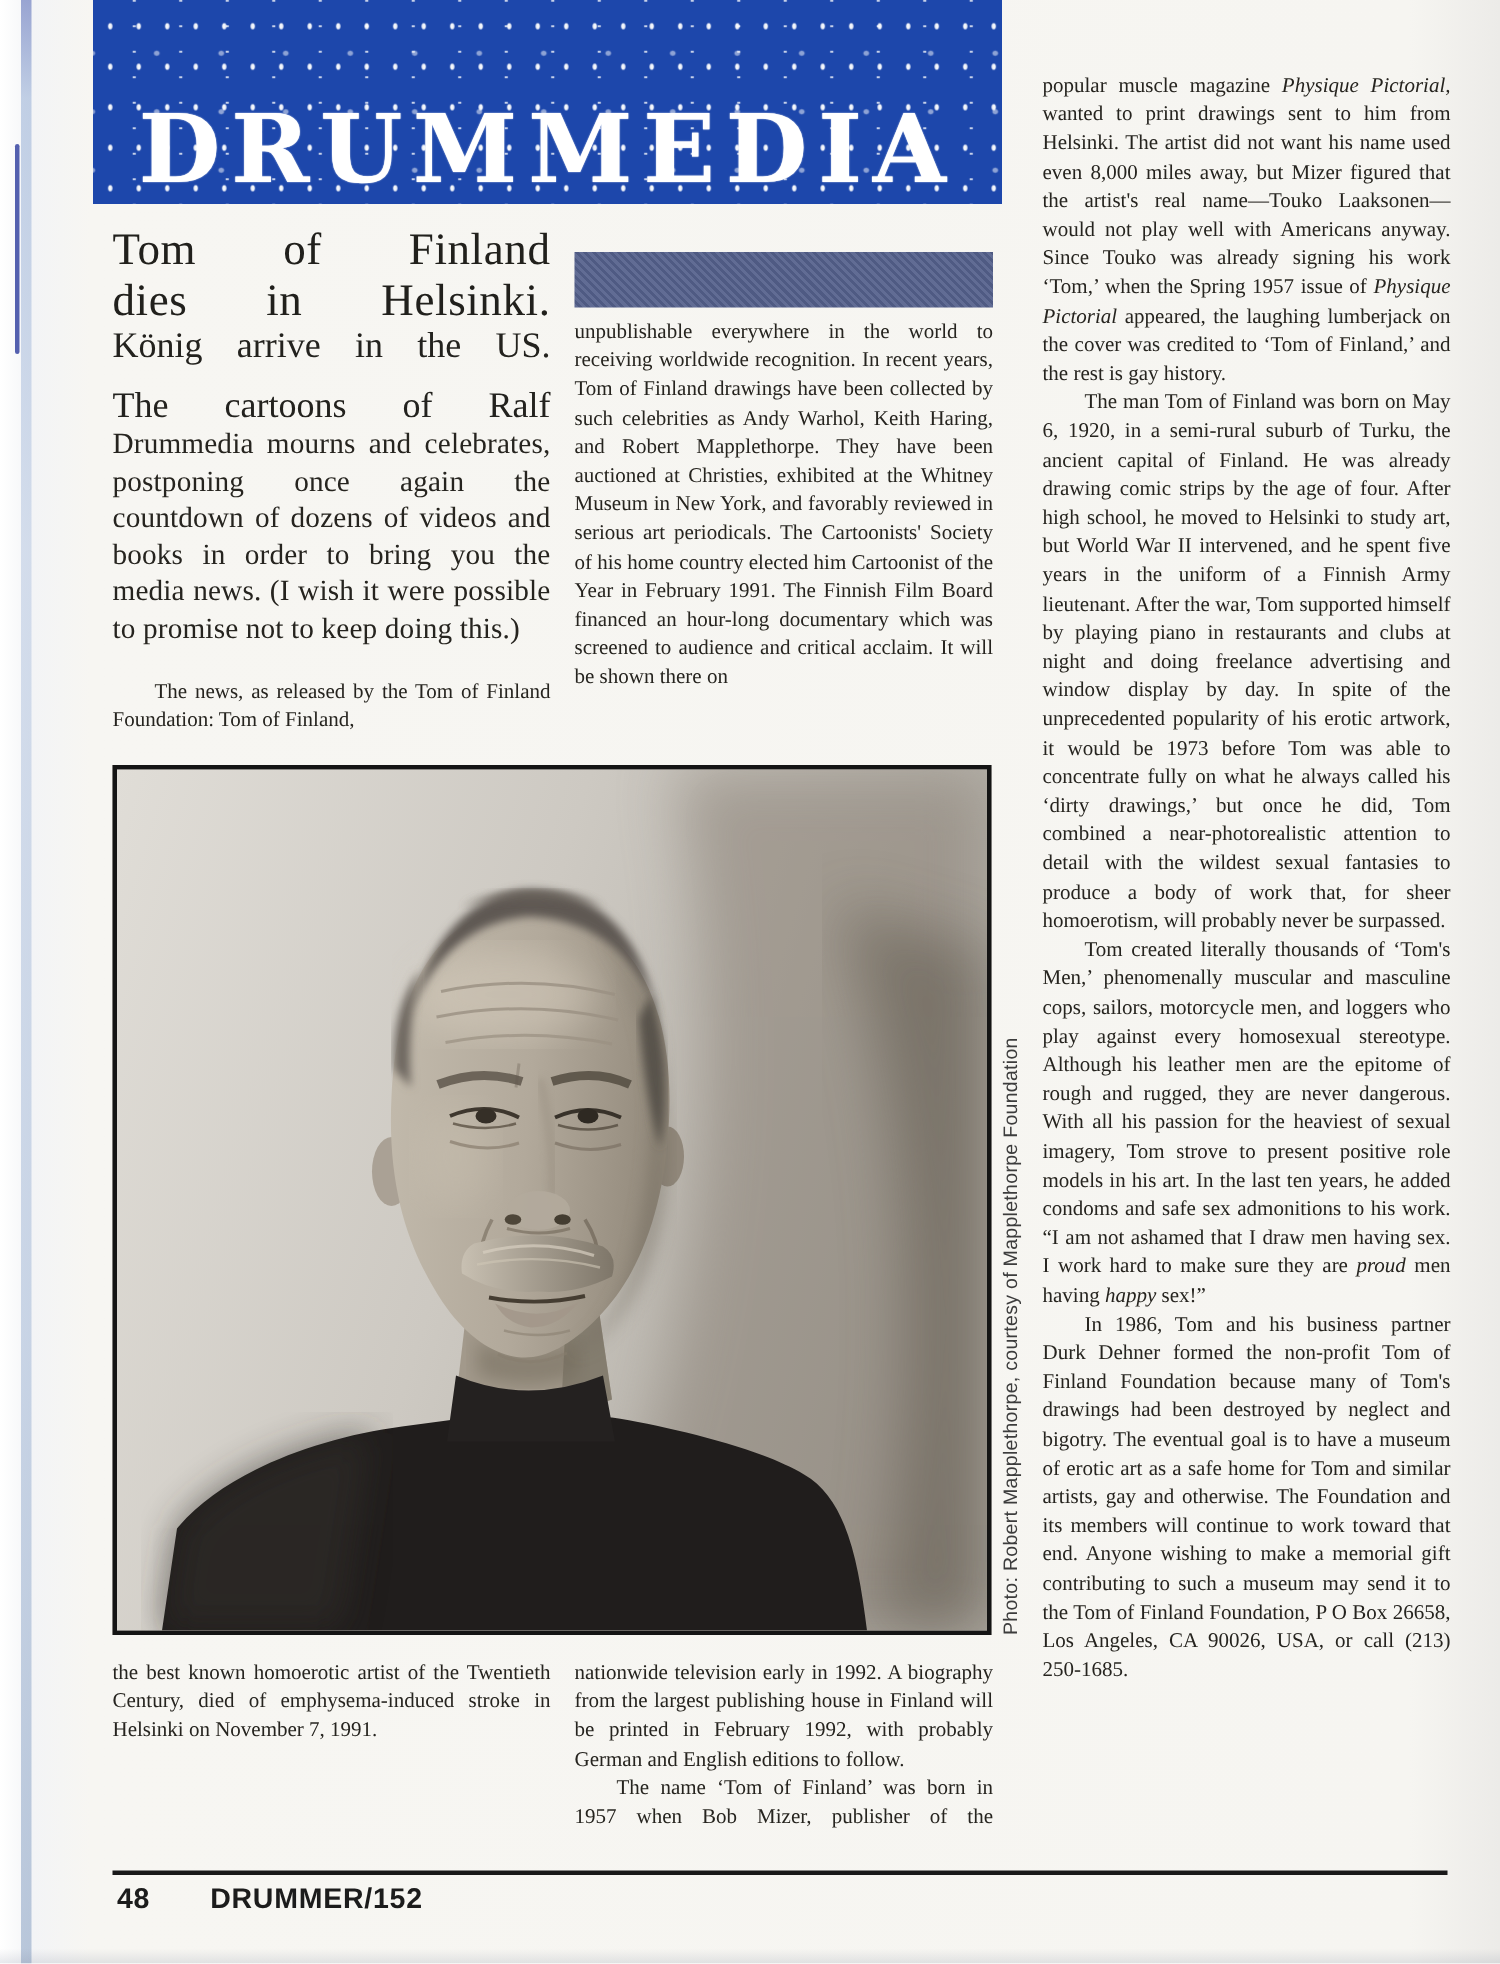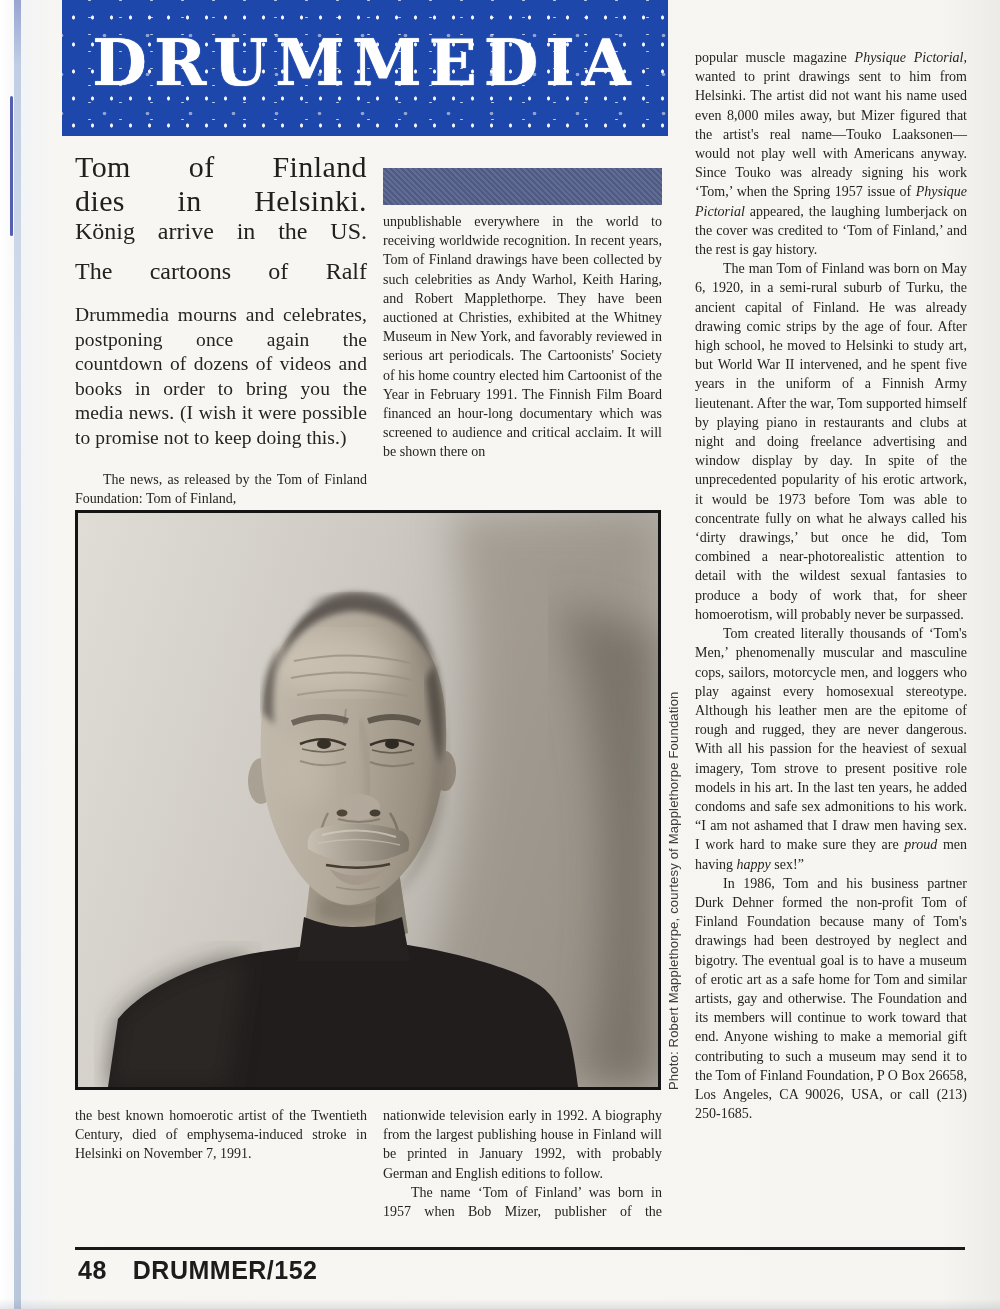--- a/index.html
+++ b/index.html
@@ -25,7 +25,7 @@
       radial-gradient(rgba(255,255,255,.5) 1.4px, rgba(255,255,255,0) 2.3px);
     background-size:19px 27px,31px 17px,43px 39px;
     background-position:2px 4px,12px 9px,21px 16px;
-    display:flex;align-items:flex-start;justify-content:center;}
+    display:flex;align-items:flex-end;justify-content:center;}
   .banner-title{font-family:"DejaVu Serif",serif;font-weight:900;font-size:63px;
     letter-spacing:7px;color:#ffffff;padding-top:26px;text-shadow:0 0 1px #fff;}
 

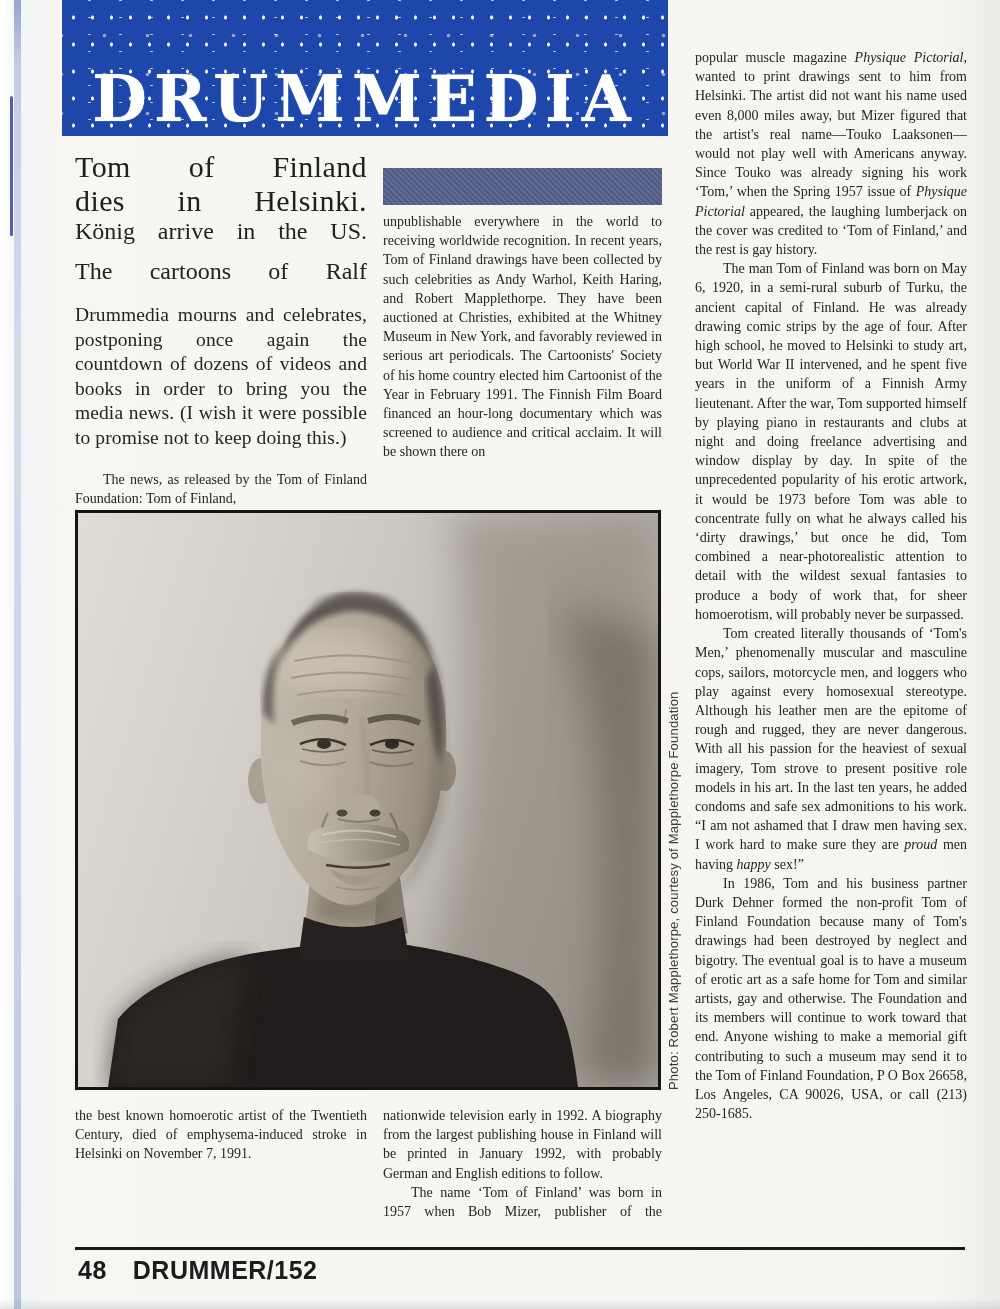--- a/index.html
+++ b/index.html
@@ -41,7 +41,7 @@
   .left-top{left:75px;top:150px;width:292px;}
   .hl{font-size:30px;line-height:34px;text-align:justify;text-align-last:justify;letter-spacing:.4px;color:#21201c;}
   .deck{font-size:24px;line-height:27.5px;text-align:justify;text-align-last:justify;margin-top:12px;color:#23221e;}
-  .intro{font-size:19.5px;line-height:24.5px;text-align:justify;margin-top:18px;letter-spacing:.1px;}
+  .intro{font-size:19.5px;line-height:24.5px;text-align:justify;margin-top:0;letter-spacing:.1px;}
   .left-top .body-text{margin-top:20px;}
 
   

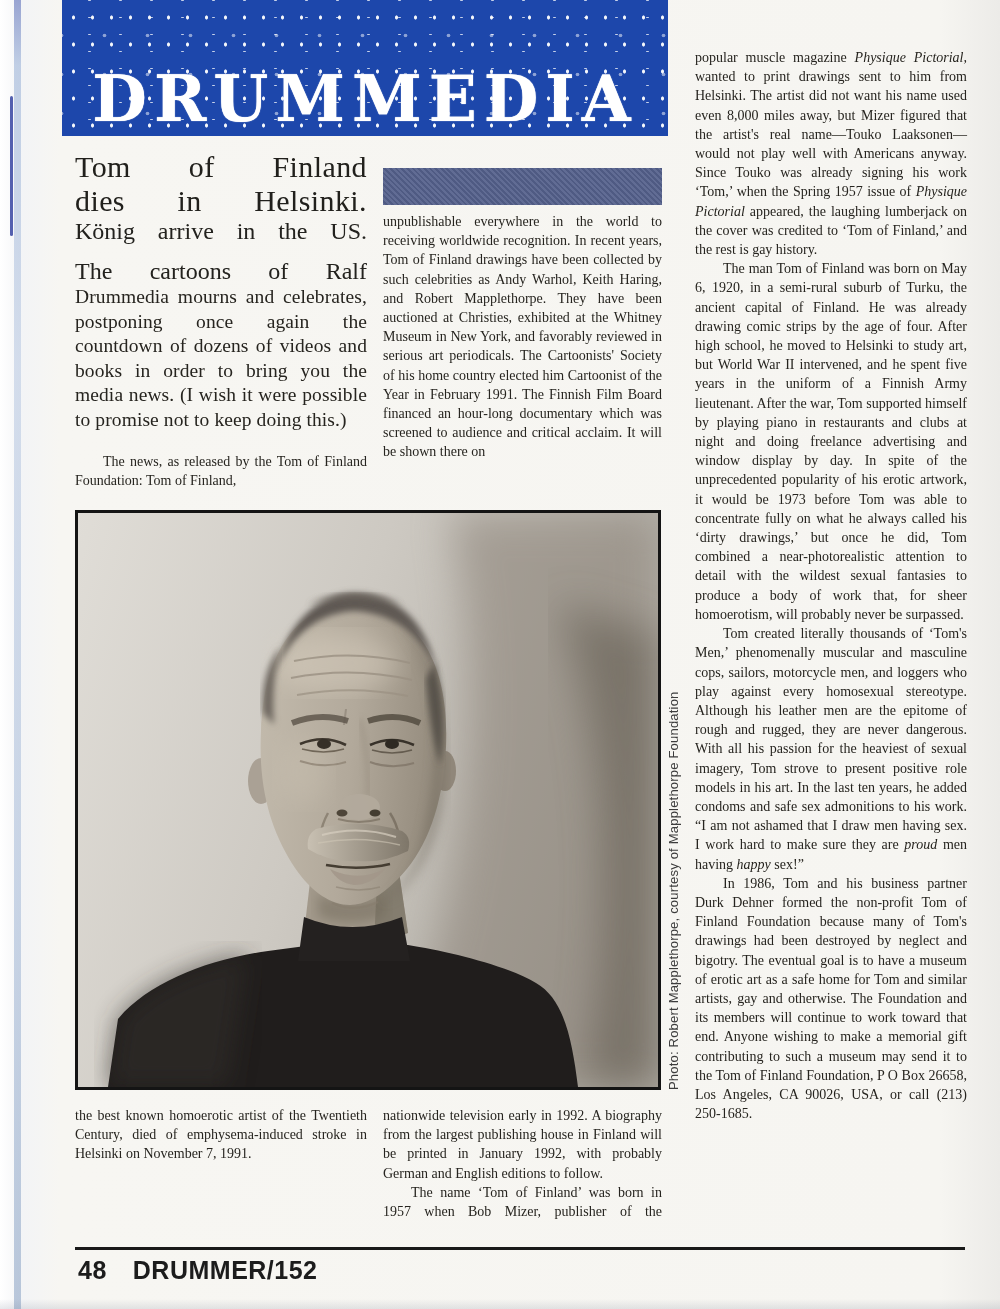--- a/index.html
+++ b/index.html
@@ -205,7 +205,7 @@
 </div>
 
 <div class="col mid-bottom body-text">
-  <p>nationwide television early in 1992. A biography from the largest publishing house in Finland will be printed in January 1992, with probably German and English editions to follow.</p>
+  <p>nationwide television early in 1992. A biography from the largest publishing house in Finland will be printed in February 1992, with probably German and English editions to follow.</p>
   <p class="indent spread">The name ‘Tom of Finland’ was born in 1957 when Bob Mizer, publisher of the</p>
 </div>
 

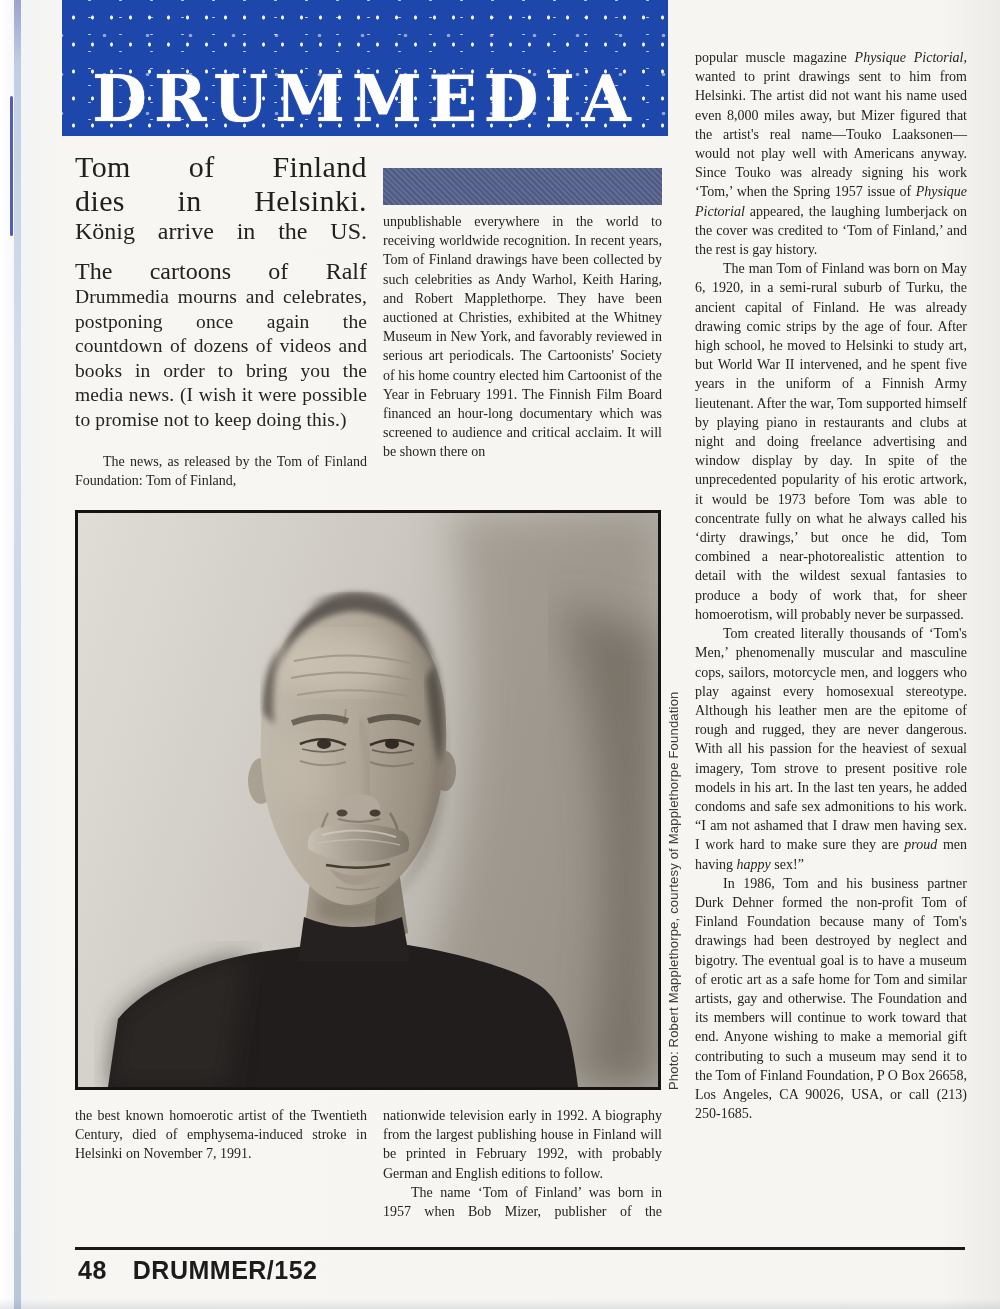--- a/index.html
+++ b/index.html
@@ -67,8 +67,8 @@
 
   
   .footer-rule{position:absolute;left:75px;top:1247px;width:890px;height:3px;background:#191919;}
-  .footer{position:absolute;left:78px;top:1256px;display:flex;gap:26px;
-    font-family:"Liberation Sans",sans-serif;font-weight:bold;font-size:25px;color:#1c1c1c;letter-spacing:.5px;}
+  .footer{position:absolute;left:78px;top:1256px;display:flex;gap:40px;
+    font-family:"Liberation Sans",sans-serif;font-weight:bold;font-size:19px;color:#1c1c1c;letter-spacing:.5px;}
 </style>
 </head>
 <body>

